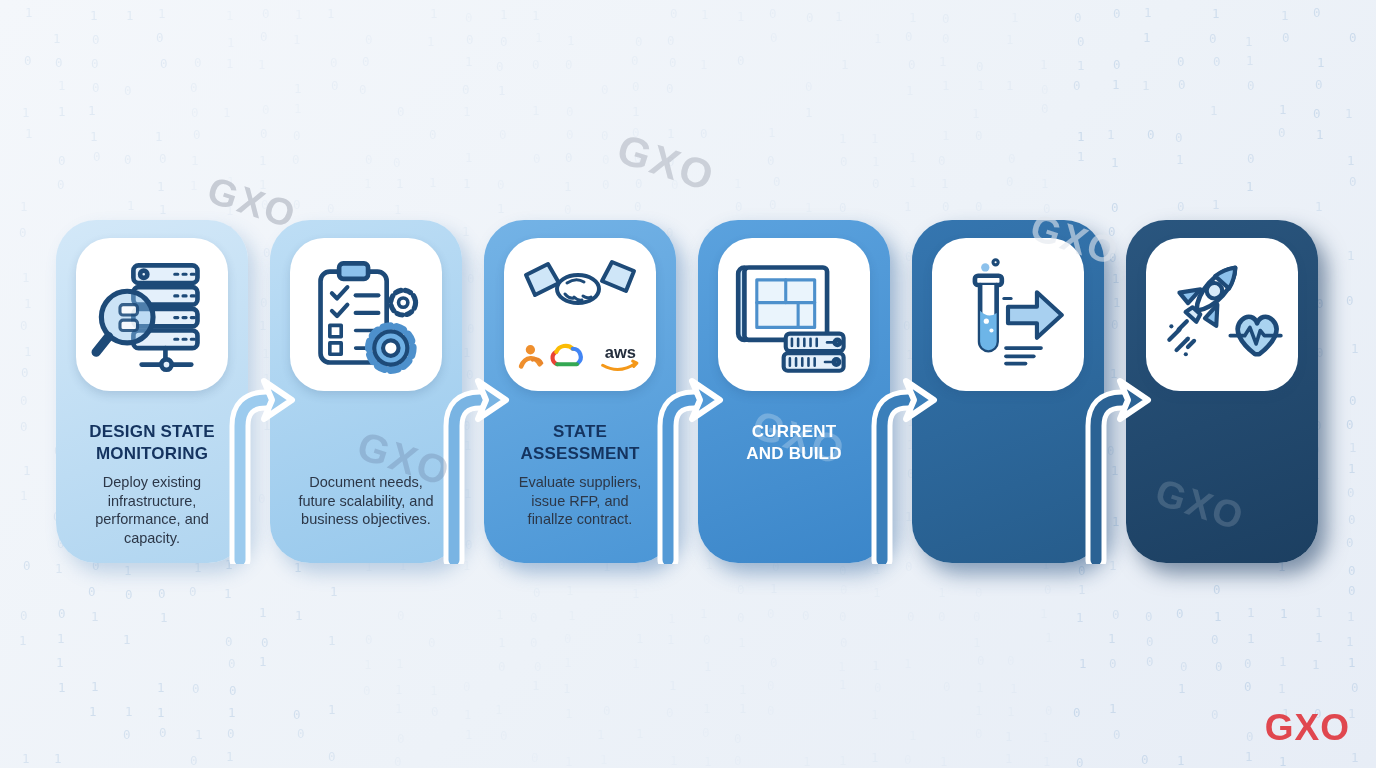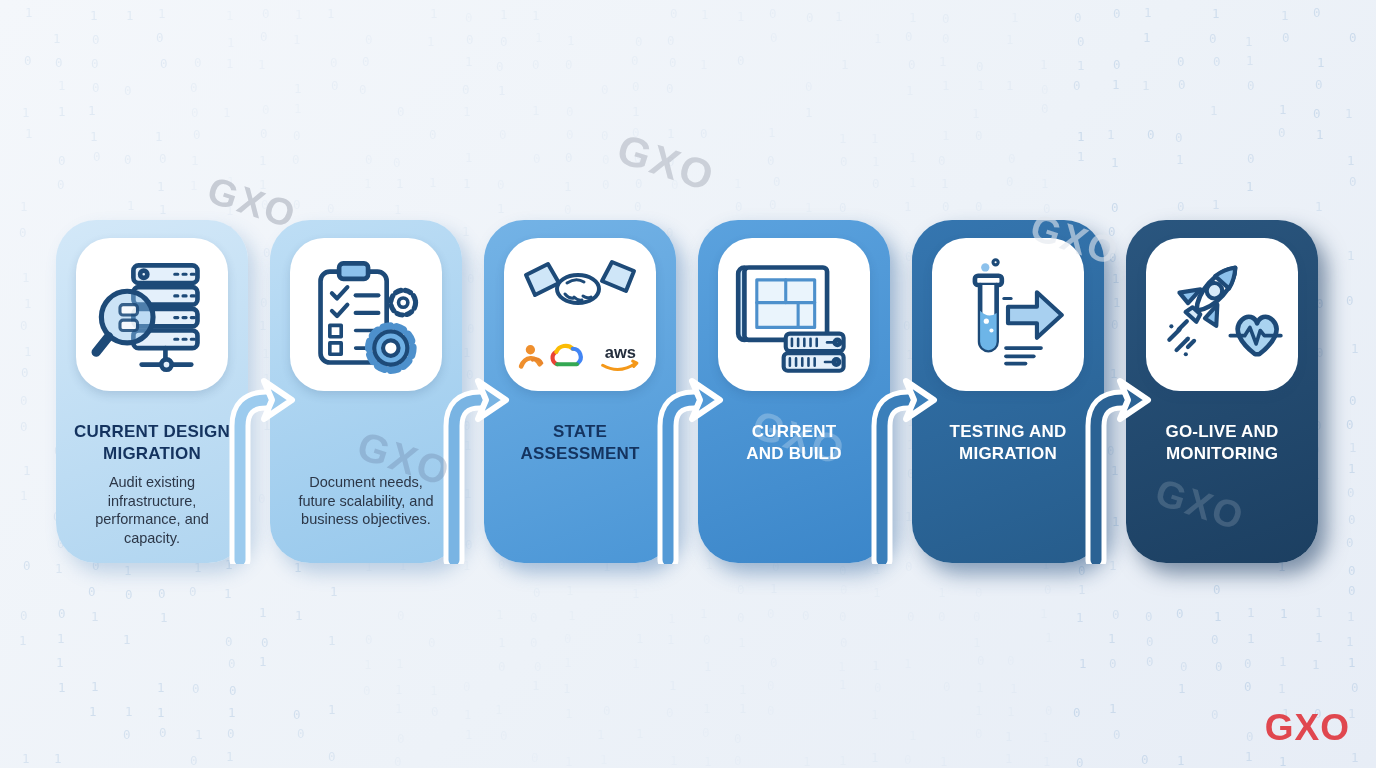--- a/index.html
+++ b/index.html
@@ -889,7 +889,7 @@
         </svg>
       </div>
       <div class="title">
-        <div>CURRENT DESIGN</div>
+        <div>DESIGN STATE</div>
           <div>MIGRATION</div>
       </div>
       <div class="desc">Audit existing

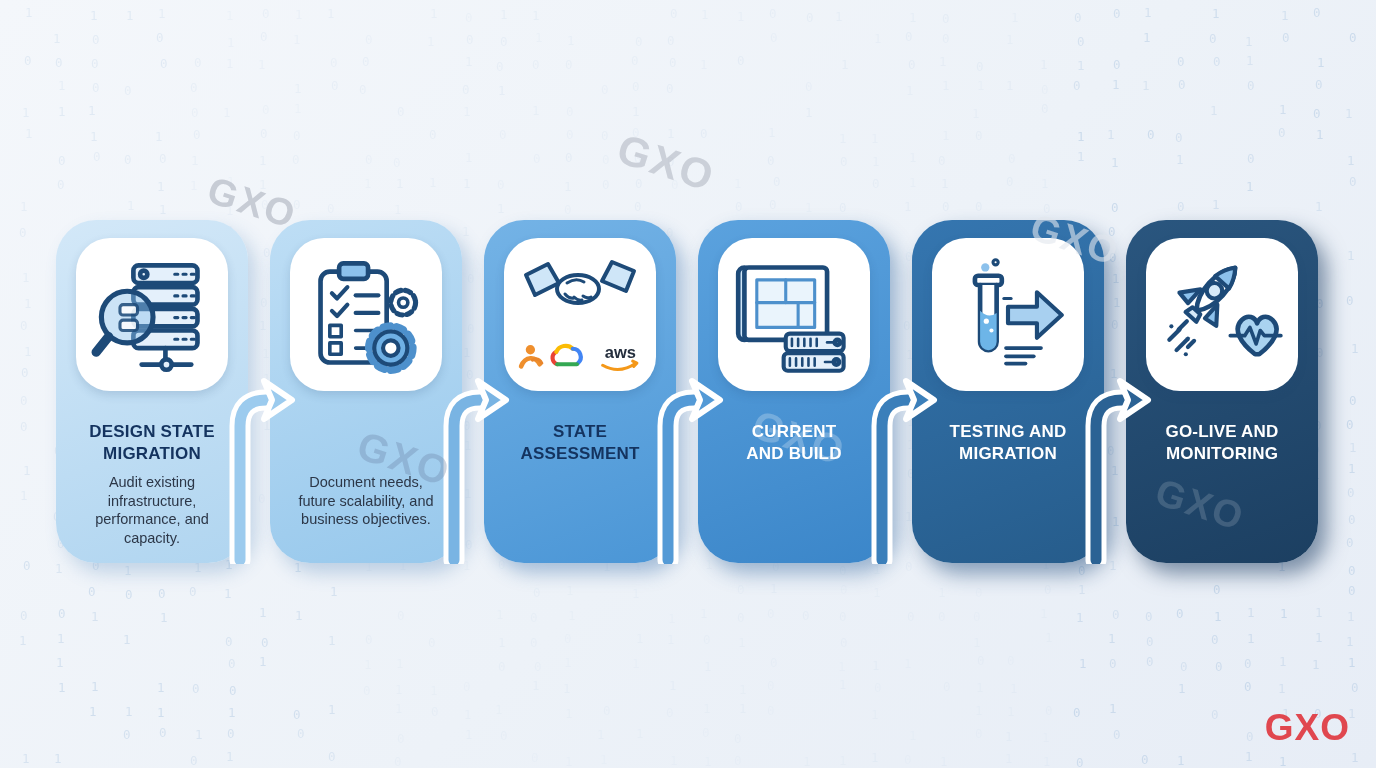--- a/index.html
+++ b/index.html
@@ -1021,10 +1021,6 @@
           </g>
         </svg>
       </div>
-      <div class="title">
-        <div>TESTING AND</div>
-          <div>MIGRATION</div>
-      </div>
     </div>
 
     <div class="card">

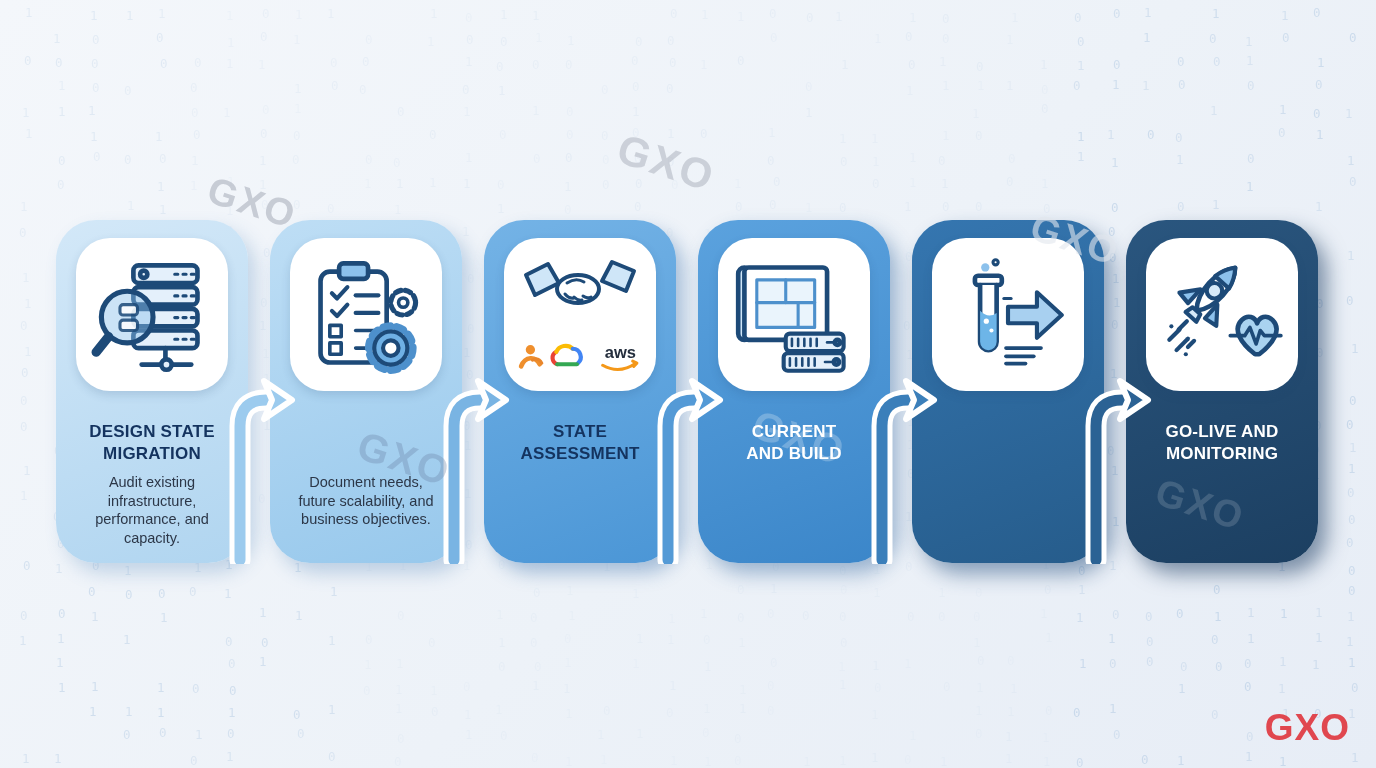--- a/index.html
+++ b/index.html
@@ -1048,10 +1048,6 @@
           </g>
         </svg>
       </div>
-      <div class="title">
-        <div>GO-LIVE AND</div>
-          <div>MONITORING</div>
-      </div>
     </div>
   </div>
 

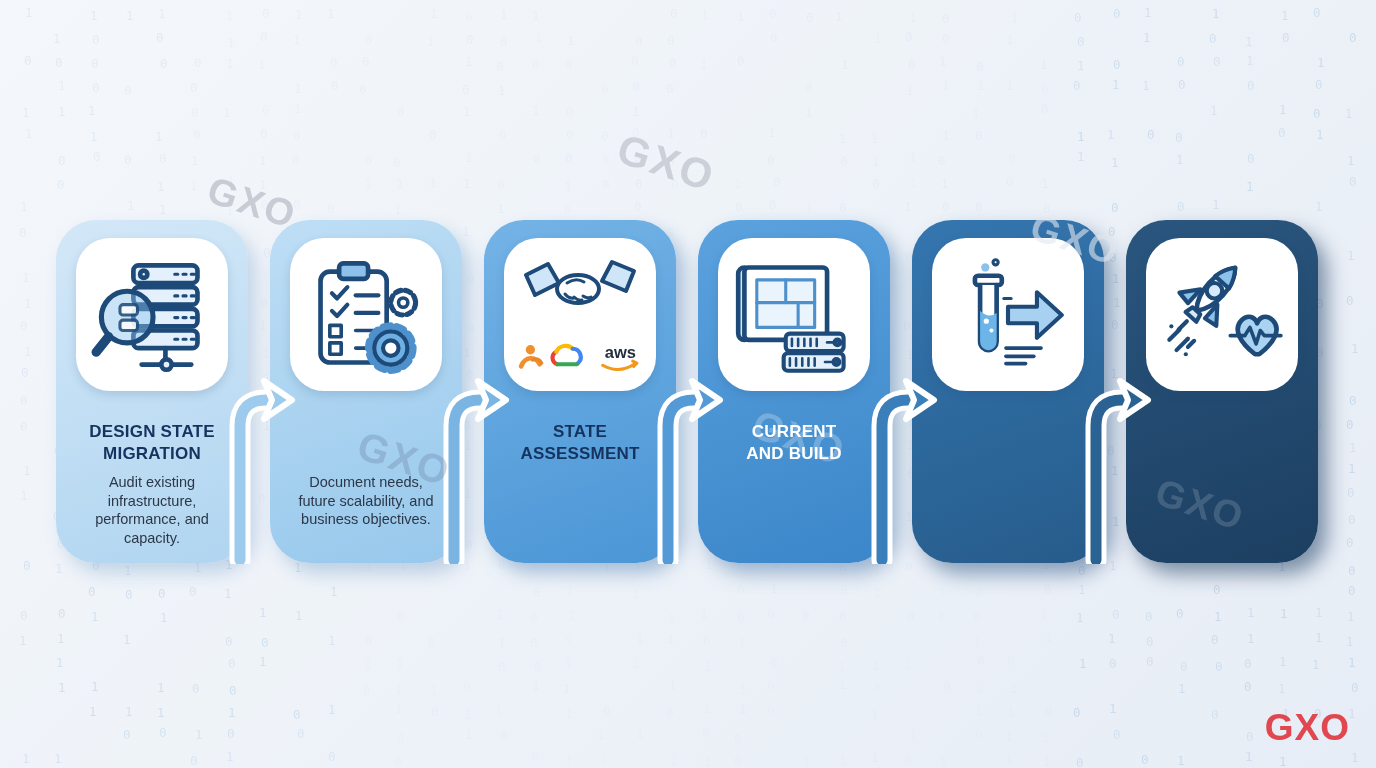--- a/index.html
+++ b/index.html
@@ -890,7 +890,7 @@
       </div>
       <div class="title">
         <div>DESIGN STATE</div>
-          <div>MIGRATION</div>
+          <div>MONITORING</div>
       </div>
       <div class="desc">Audit existing
 infrastructure,

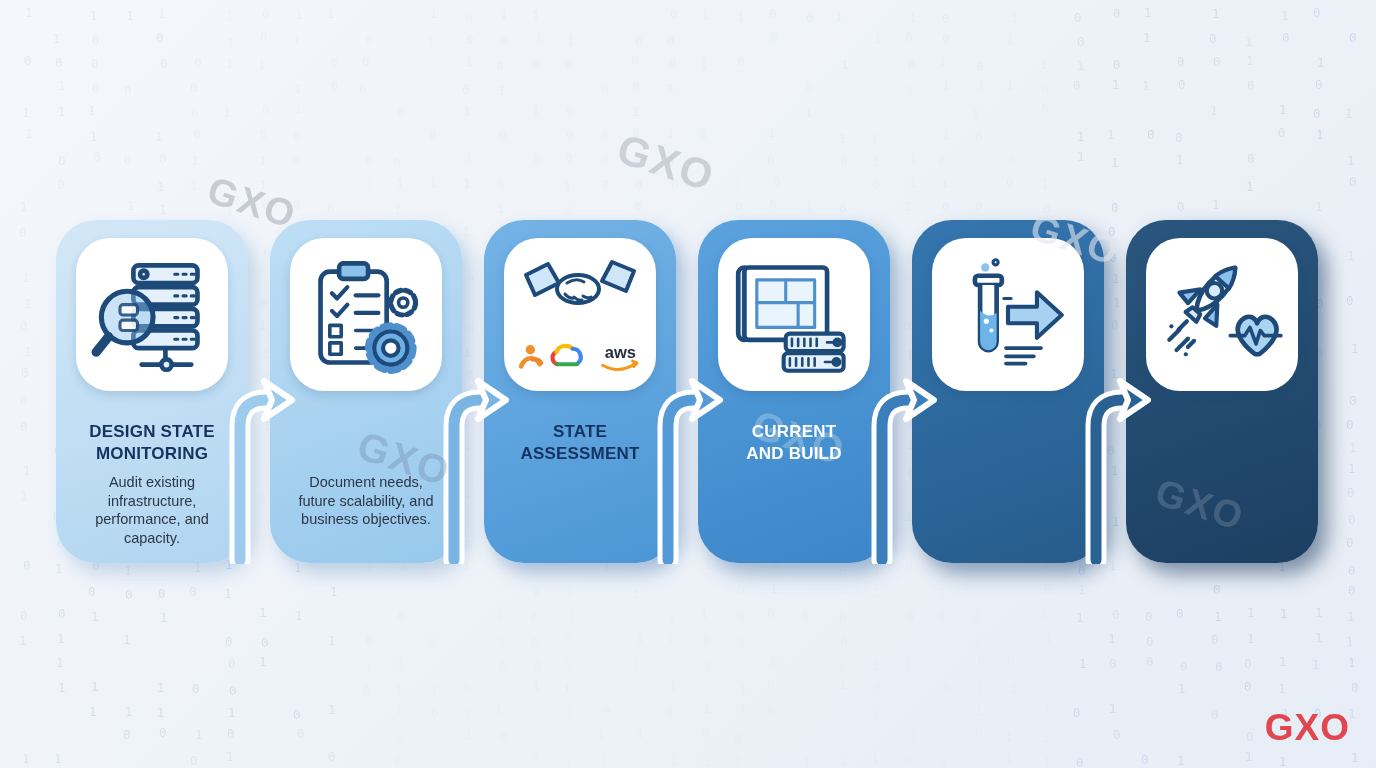--- a/index.html
+++ b/index.html
@@ -892,7 +892,7 @@
         <div>DESIGN STATE</div>
           <div>MONITORING</div>
       </div>
-      <div class="desc">Audit existing
+      <div class="desc">Deploy existing
 infrastructure,
 performance, and
 capacity.</div>

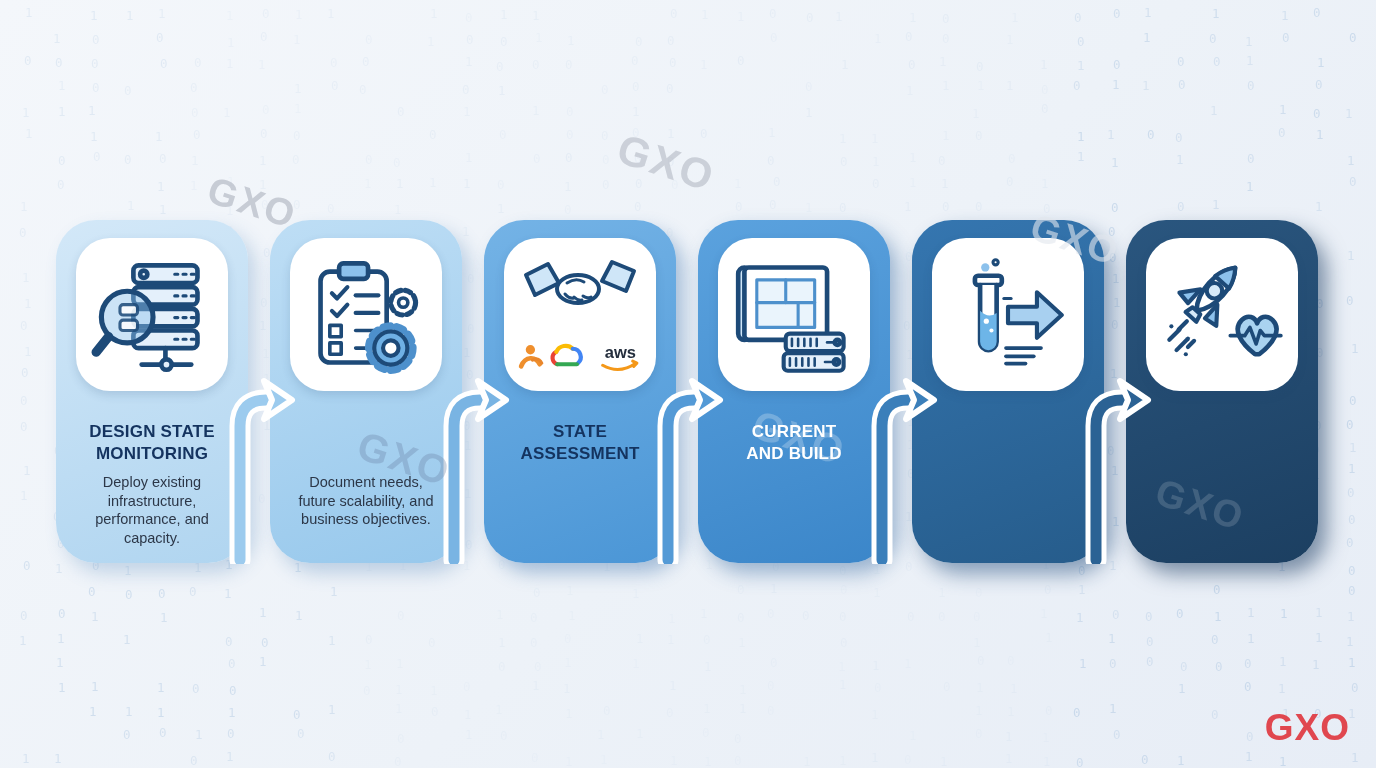--- a/index.html
+++ b/index.html
@@ -967,6 +967,9 @@
         <div>STATE</div>
           <div>ASSESSMENT</div>
       </div>
+      <div class="desc">Evaluate suppliers,
+issue RFP, and
+finallze contract.</div>
     </div>
 
     <div class="card">

